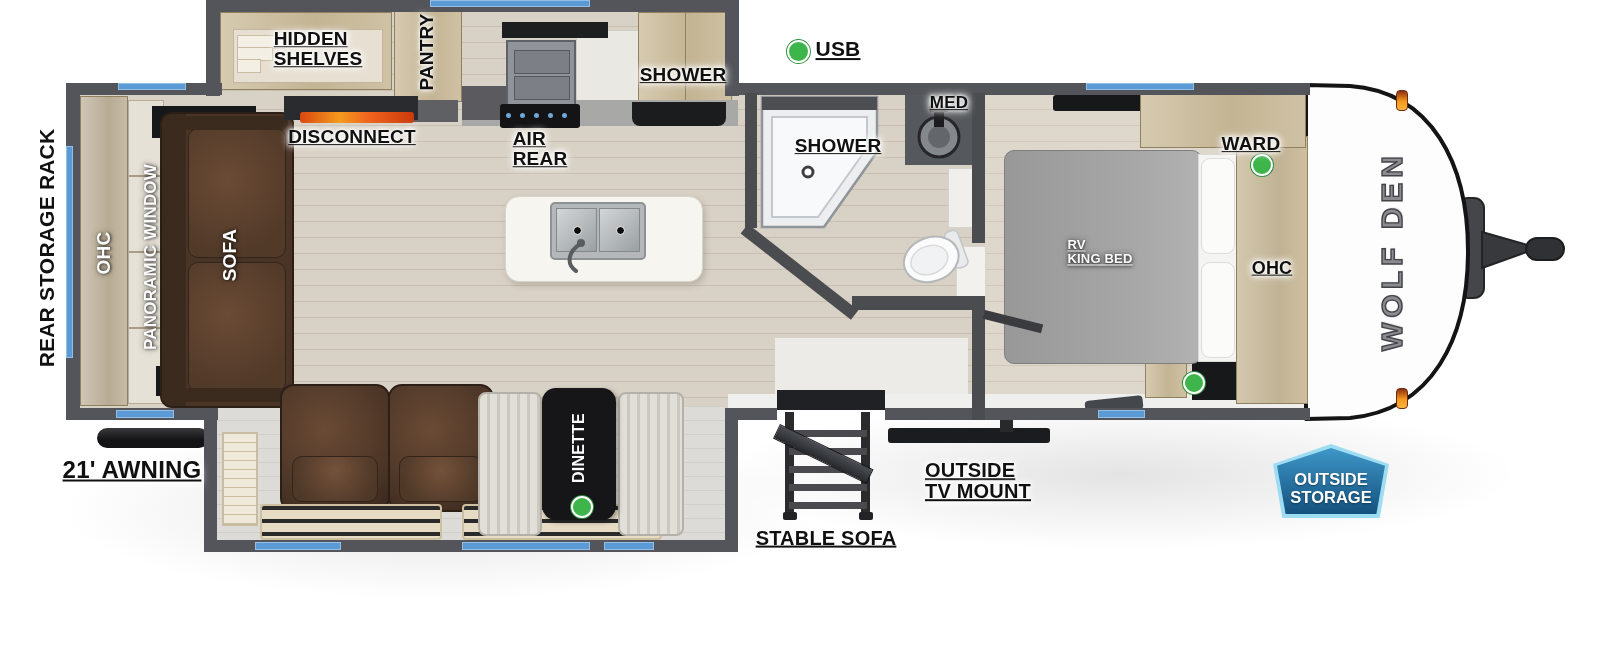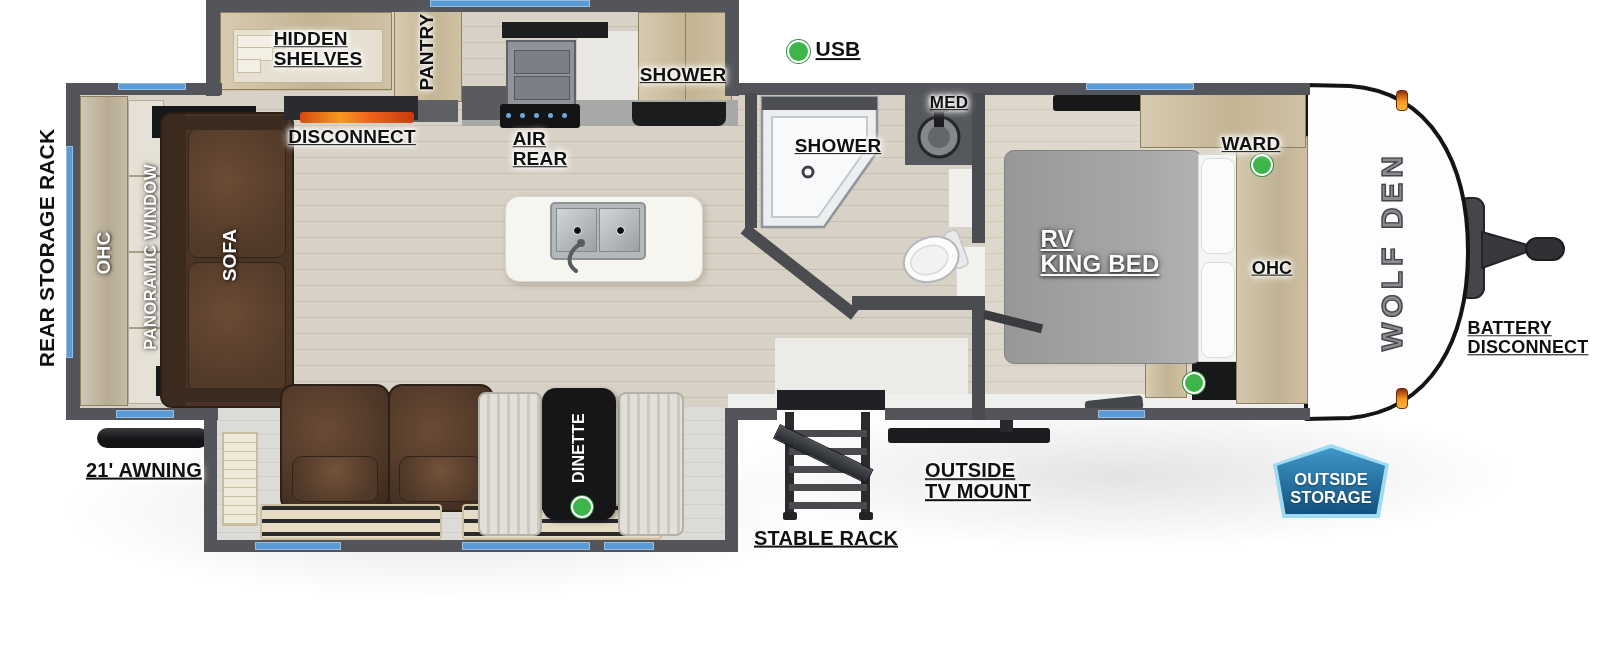--- a/index.html
+++ b/index.html
@@ -248,7 +248,7 @@
   <div class="lbl" style="left:838px;top:146px;font-size:19px;">SHOWER</div>
   <div class="lbl" style="left:949px;top:103px;font-size:17px;">MED</div>
   <div class="lbl" style="left:1251px;top:120px;font-size:19px;margin-top:24px;">WARD</div>
-  <div class="lbl white" style="left:1100px;top:252px;font-size:24px;">RV
+  <div class="lbl white" style="left:1100px;top:252px;font-size:13px;">RV
 KING BED</div>
   <div class="lbl" style="left:1272px;top:268px;font-size:18px;">OHC</div>
   <div class="vlbl white" style="left:579px;top:448px;font-size:16px;text-shadow:none;">DINETTE</div>

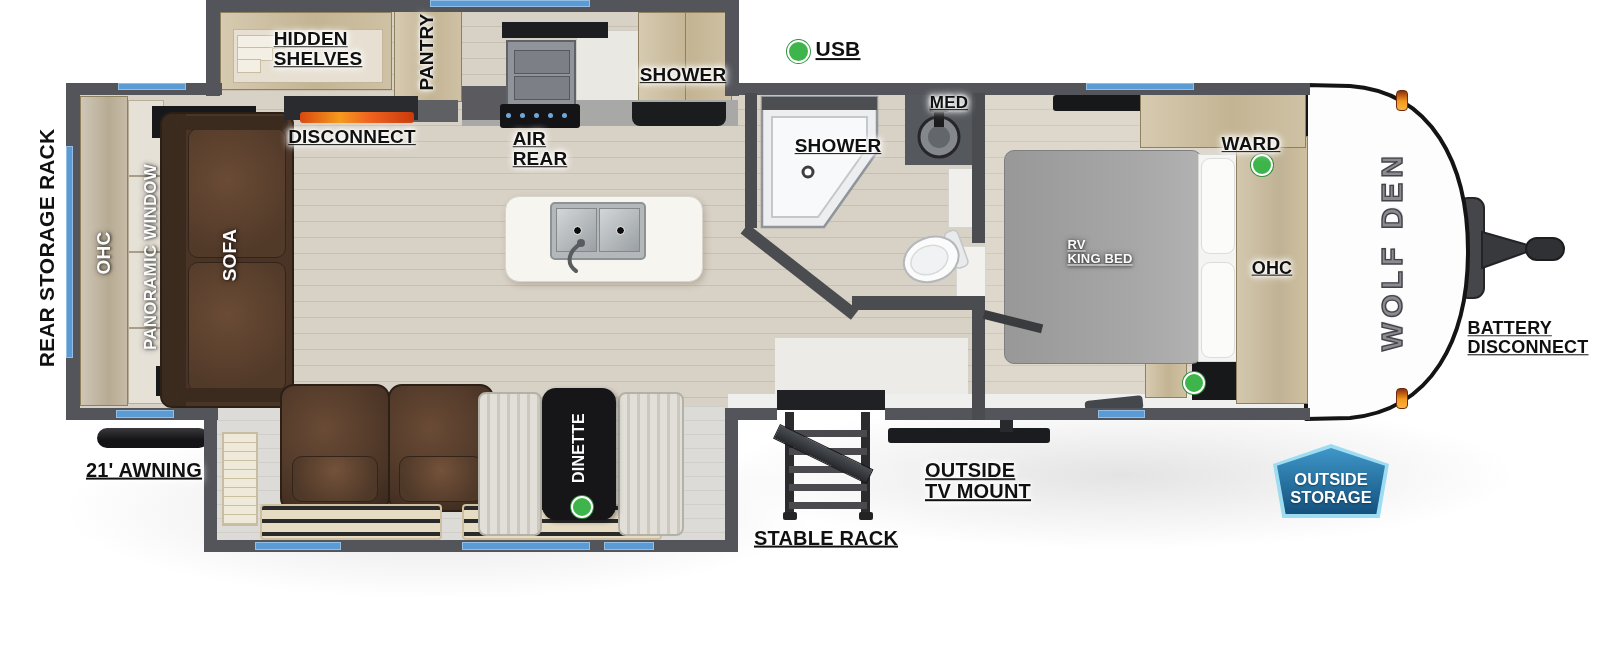--- a/index.html
+++ b/index.html
@@ -256,8 +256,6 @@
   <div class="lbl" style="left:826px;top:538px;font-size:20px;">STABLE RACK</div>
   <div class="lbl" style="left:978px;top:481px;font-size:20px;">OUTSIDE
 TV MOUNT</div>
-  <div class="lbl" style="left:1528px;top:338px;font-size:18px;">BATTERY
-DISCONNECT</div>
 
 </div>
 

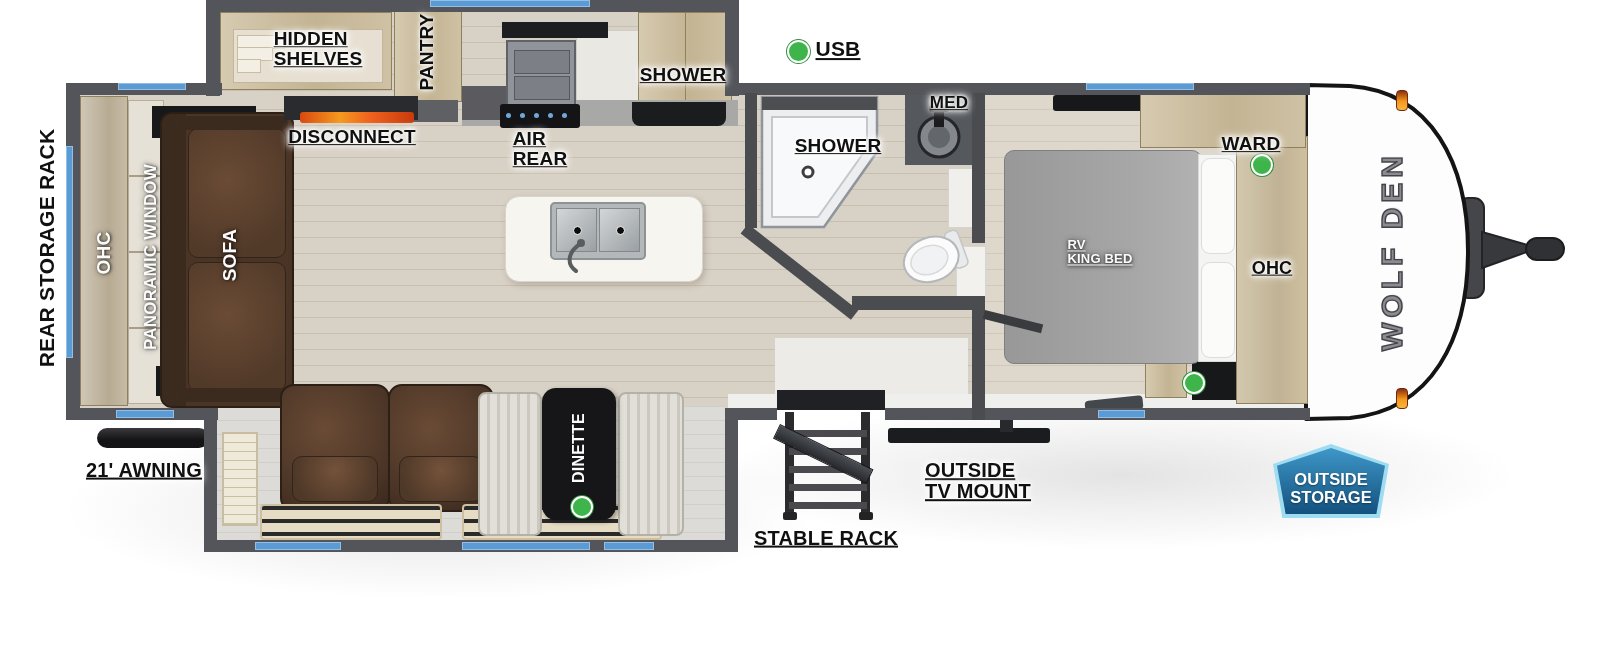--- a/index.html
+++ b/index.html
@@ -252,7 +252,7 @@
 KING BED</div>
   <div class="lbl" style="left:1272px;top:268px;font-size:18px;">OHC</div>
   <div class="vlbl white" style="left:579px;top:448px;font-size:16px;text-shadow:none;">DINETTE</div>
-  <div class="lbl" style="left:144px;top:470px;font-size:20px;">21' AWNING</div>
+  <div class="lbl" style="left:132px;top:470px;font-size:24px;">21' AWNING</div>
   <div class="lbl" style="left:826px;top:538px;font-size:20px;">STABLE RACK</div>
   <div class="lbl" style="left:978px;top:481px;font-size:20px;">OUTSIDE
 TV MOUNT</div>

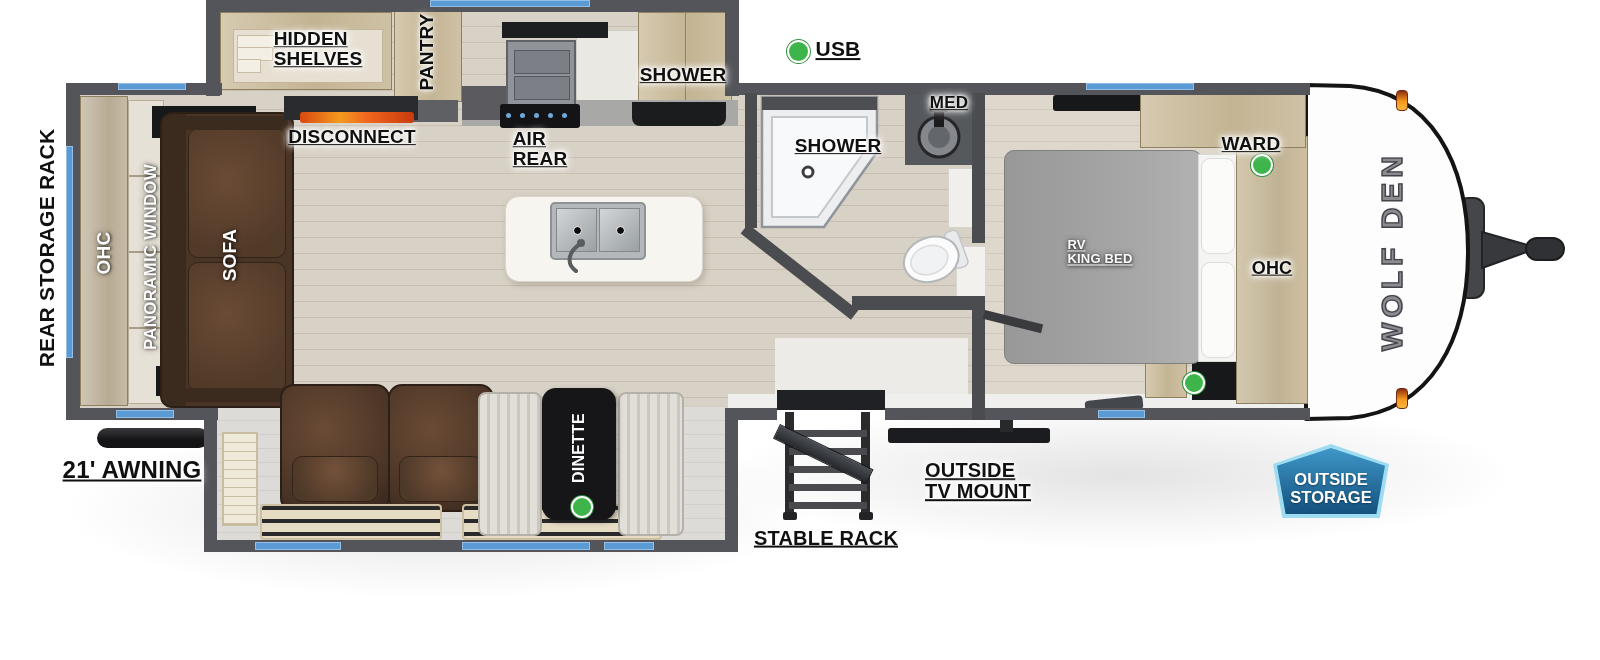--- a/index.html
+++ b/index.html
@@ -253,7 +253,7 @@
   <div class="lbl" style="left:1272px;top:268px;font-size:18px;">OHC</div>
   <div class="vlbl white" style="left:579px;top:448px;font-size:16px;text-shadow:none;">DINETTE</div>
   <div class="lbl" style="left:132px;top:470px;font-size:24px;">21' AWNING</div>
-  <div class="lbl" style="left:826px;top:538px;font-size:20px;">STABLE RACK</div>
+  <div class="lbl" style="left:826px;top:538px;font-size:20px;">STABLE SOFA</div>
   <div class="lbl" style="left:978px;top:481px;font-size:20px;">OUTSIDE
 TV MOUNT</div>
 

